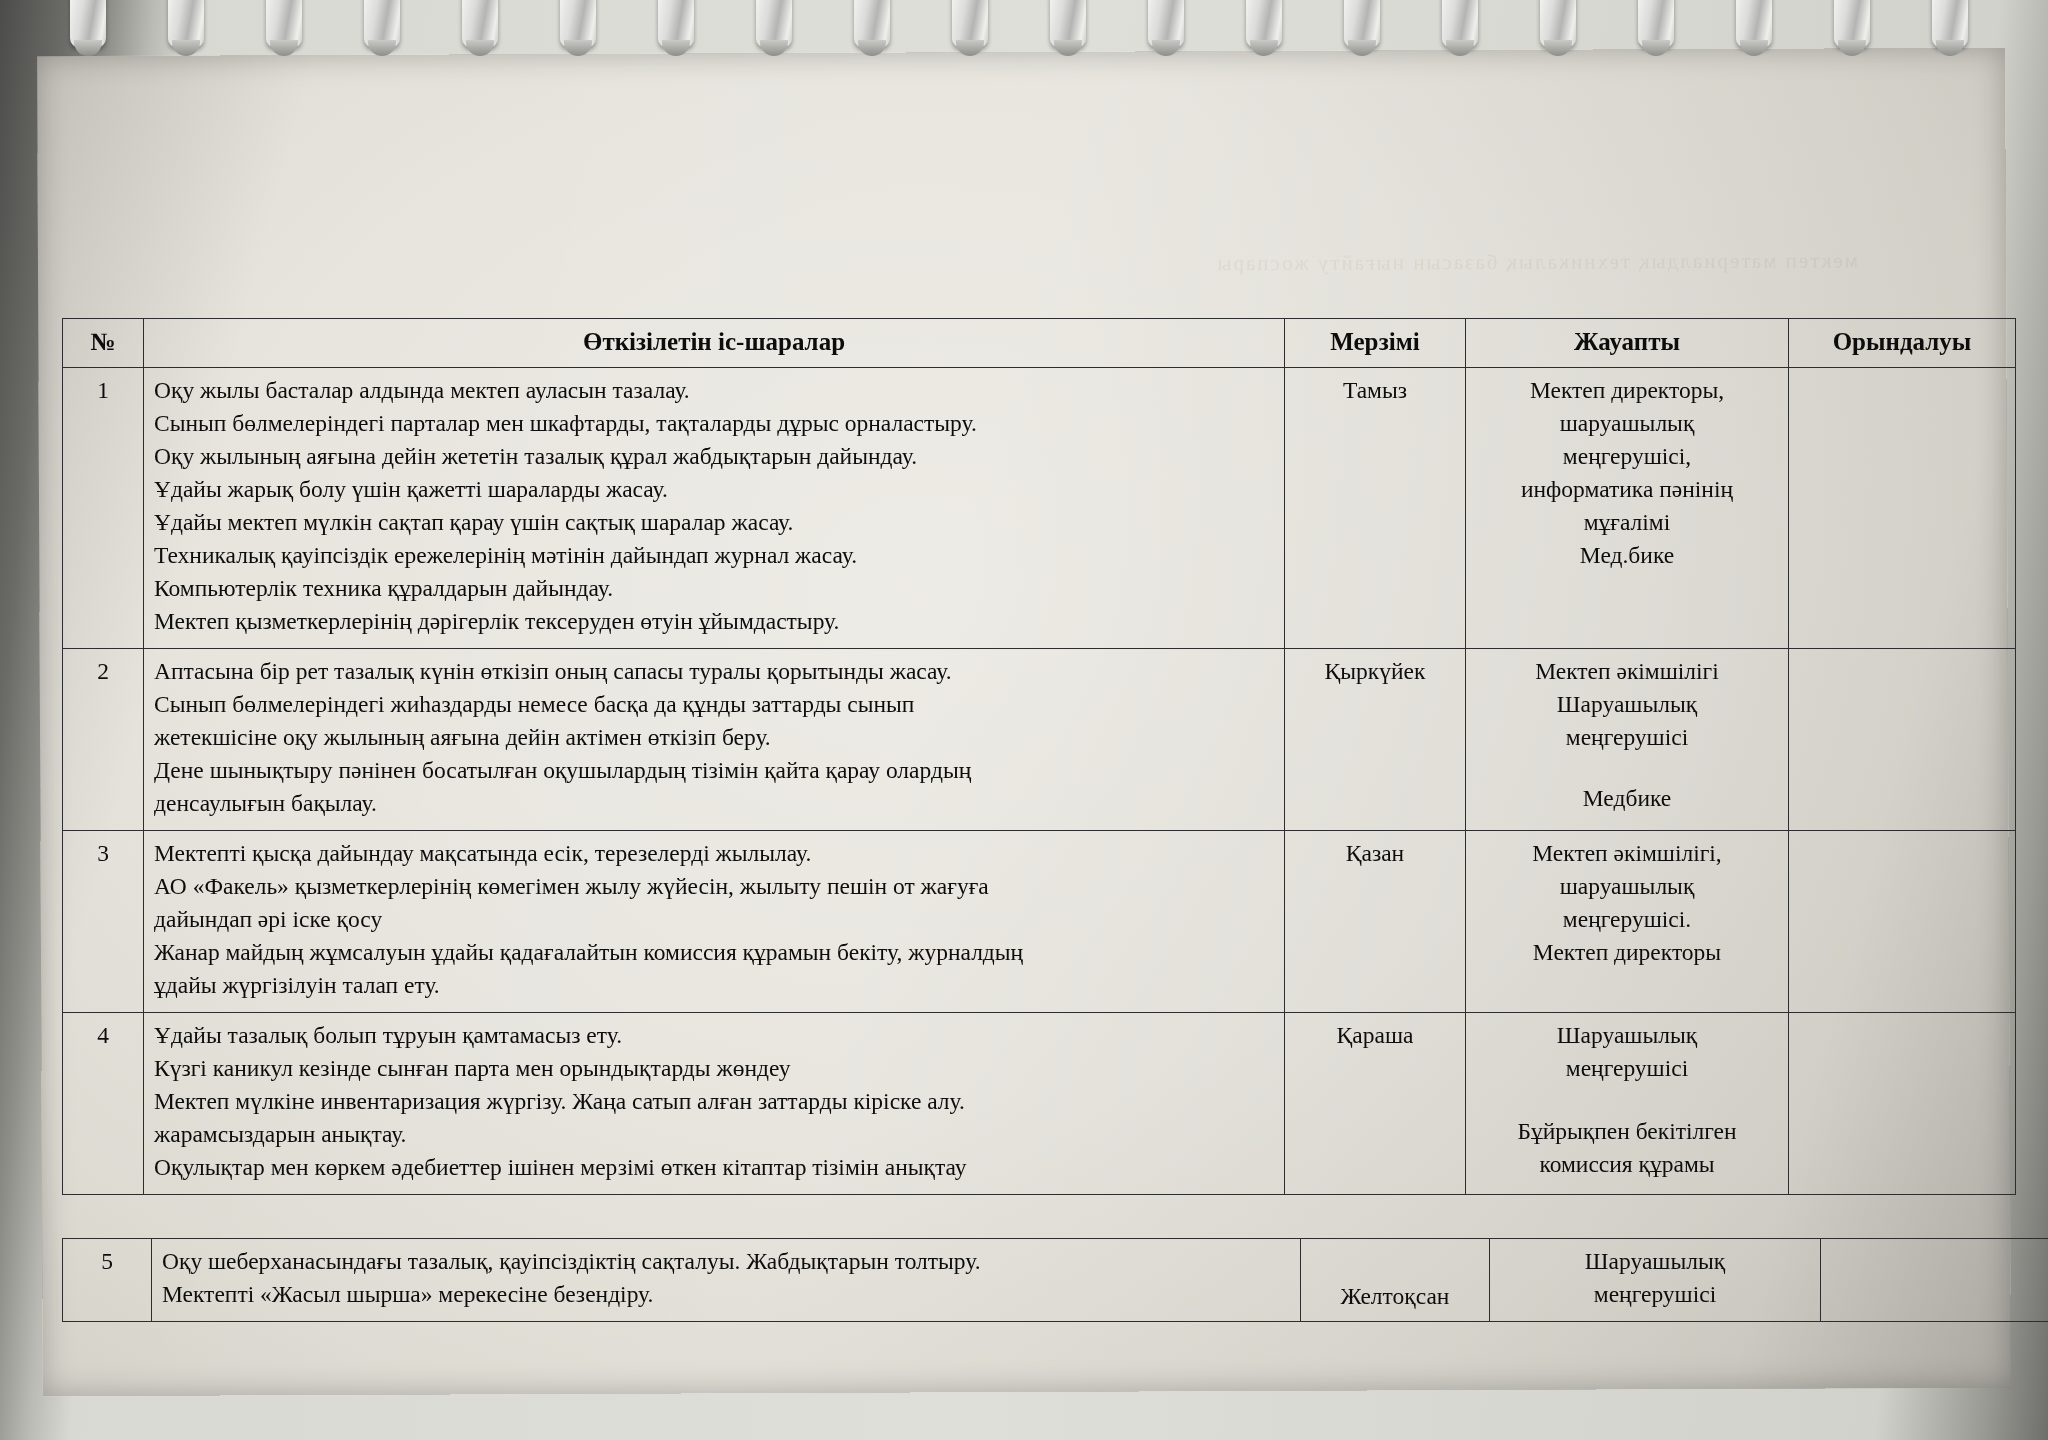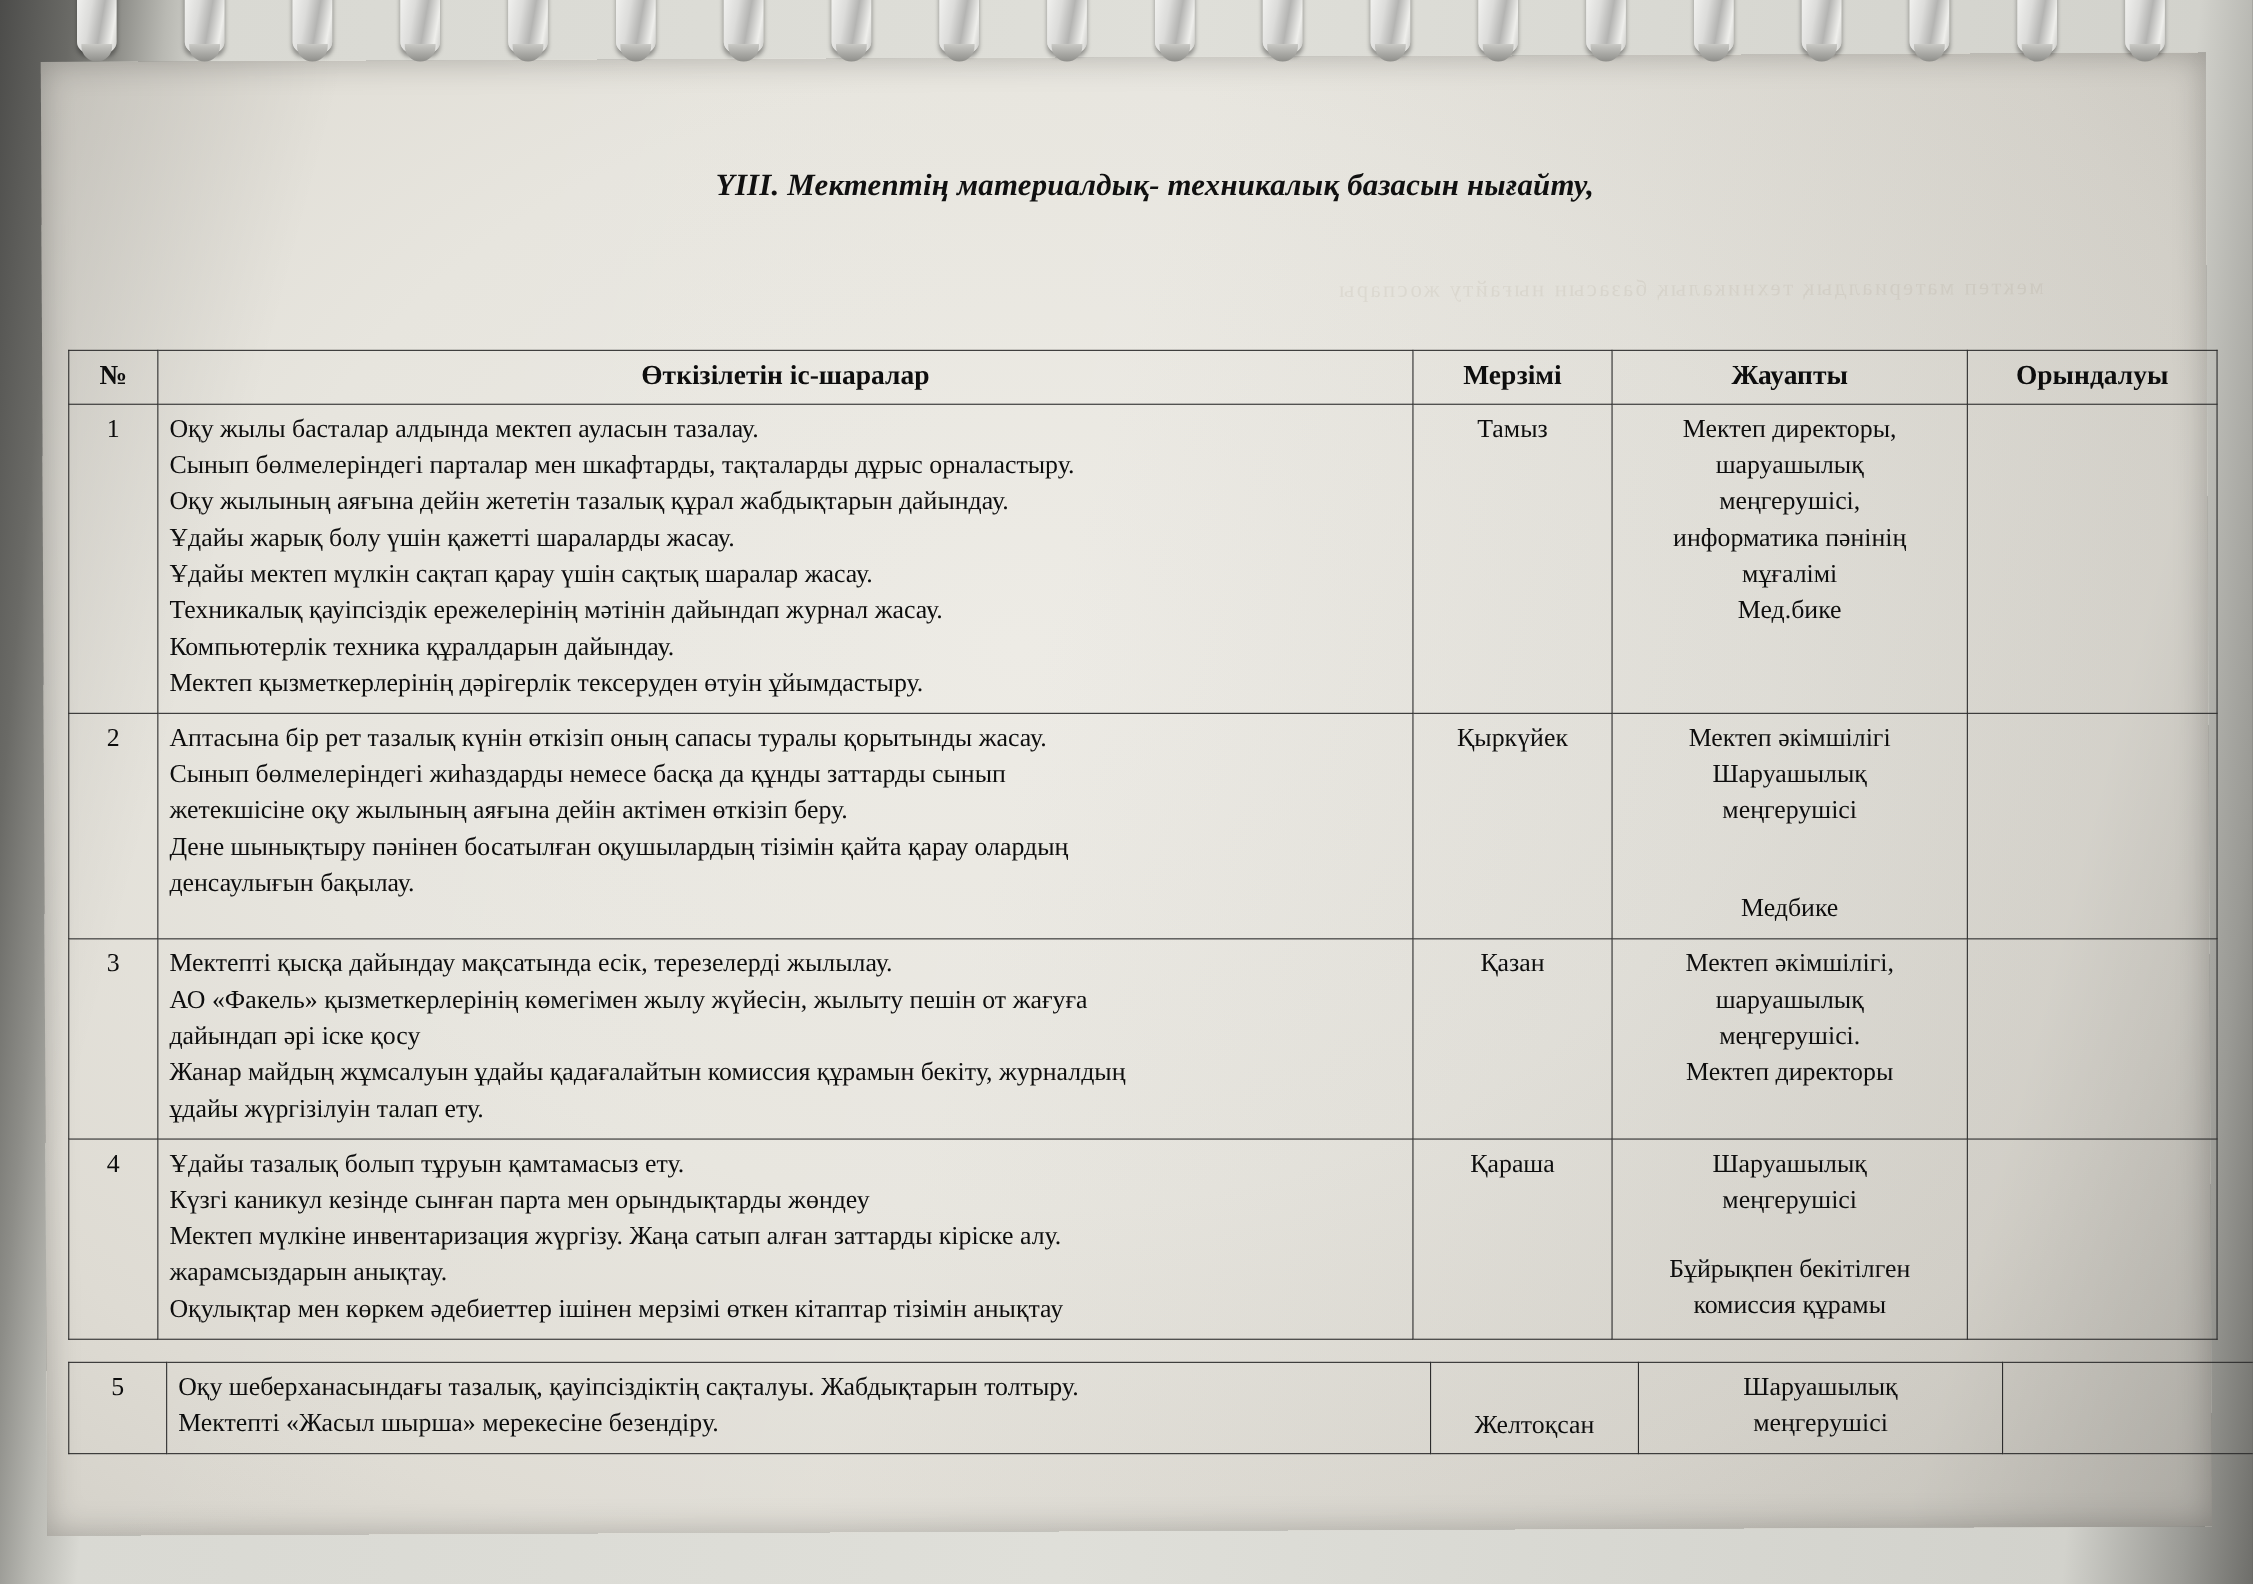--- a/index.html
+++ b/index.html
@@ -184,7 +184,6 @@
   </div>
 
   <div class="heading">
-    <span class="line">ҮІІІ. Мектептің материалдық- техникалық базасын нығайту,</span>
   </div>
 
   <div class="tbl-wrap">

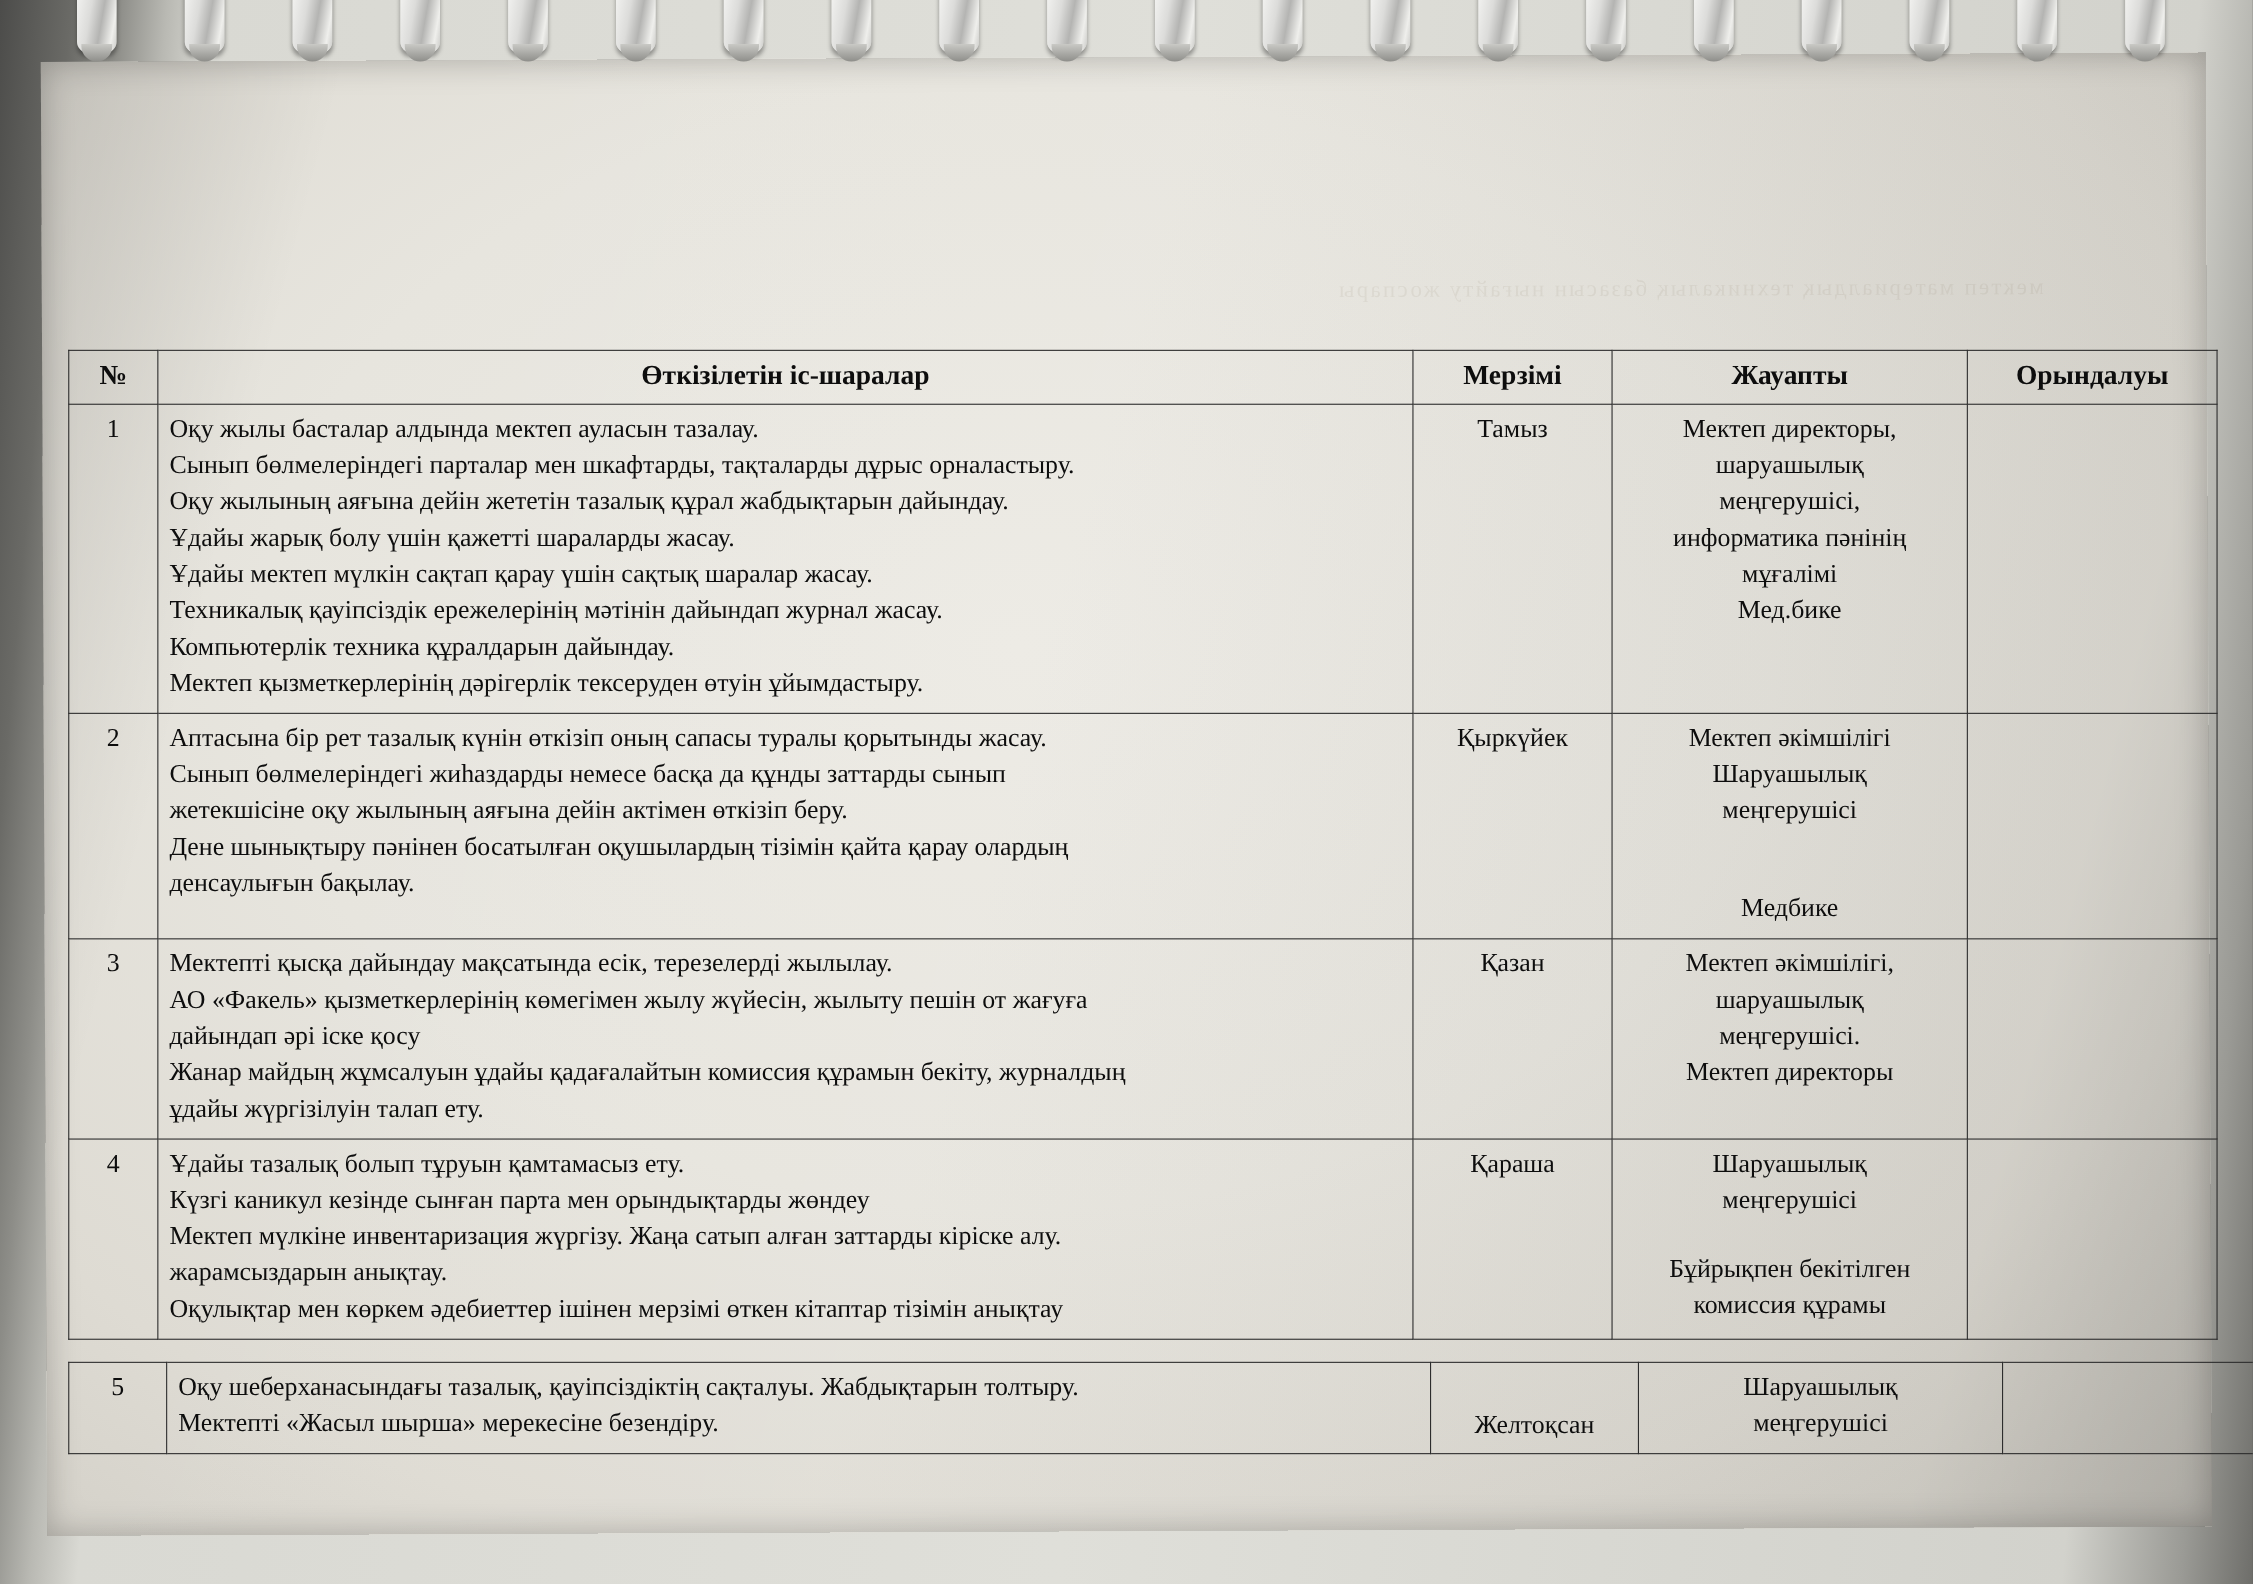--- a/index.html
+++ b/index.html
@@ -135,7 +135,7 @@
   .pad-top-1 { padding-top: 46px; }
   .pad-top-2 { padding-top: 40px; }
   .pad-top-3 { padding-top: 44px; }
-  .gap-resp { margin-top: 56px; display: block; }
+  .gap-resp { margin-top: 28px; display: block; }
   .gap-resp-3 { margin-top: 30px; display: block; }
   .lastrow td { padding-top: 10px; }
   .lastrow .c-term { vertical-align: bottom; padding-bottom: 8px; }

